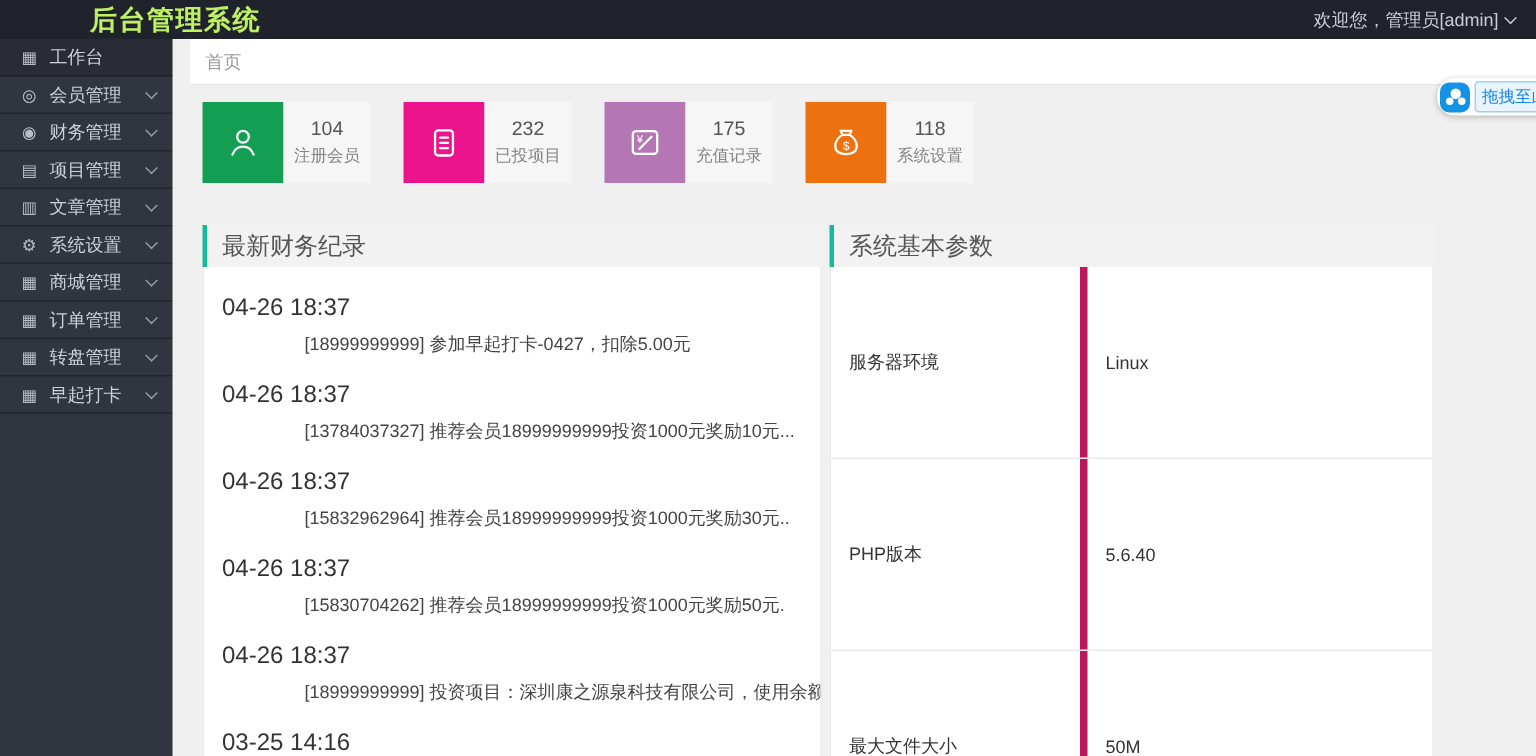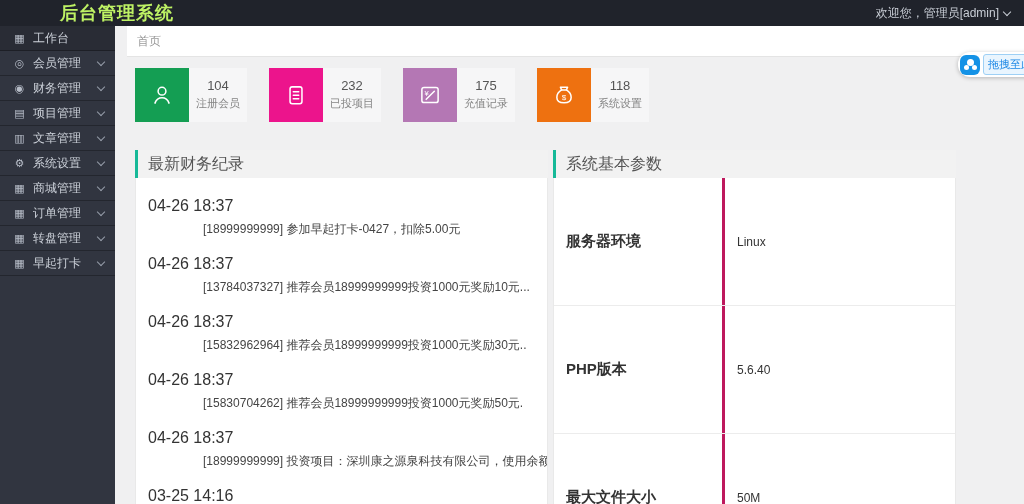--- a/index.html
+++ b/index.html
@@ -49,8 +49,8 @@
   .record .desc{font-size:12px;color:#444;margin:6px 0 0 55px;white-space:nowrap;overflow:hidden;}
   .params-bd{height:500px;}
   .param-row{display:flex;border-bottom:1px solid #ececec;height:127px;}
-  .param-label{width:171px;flex:none;display:flex;align-items:center;padding-left:12px;font-size:15px;color:#333;
-    border-right:3px solid #be185d;box-sizing:border-box;font-weight:bold;}
+  .param-label{width:171px;flex:none;display:flex;align-items:center;padding-left:12px;font-size:12px;color:#333;
+    border-right:5px solid #be185d;box-sizing:border-box;}
   .param-value{flex:1;display:flex;align-items:center;padding-left:12px;font-size:12px;color:#333;}
   
   .upload-widget{position:absolute;top:52px;left:958px;display:flex;align-items:center;background:#fff;

